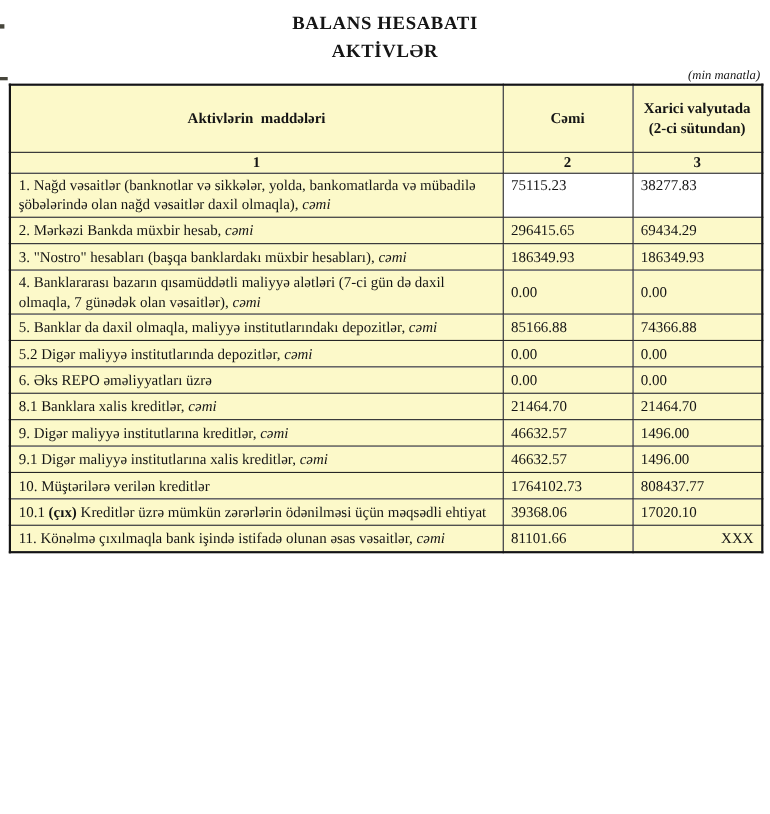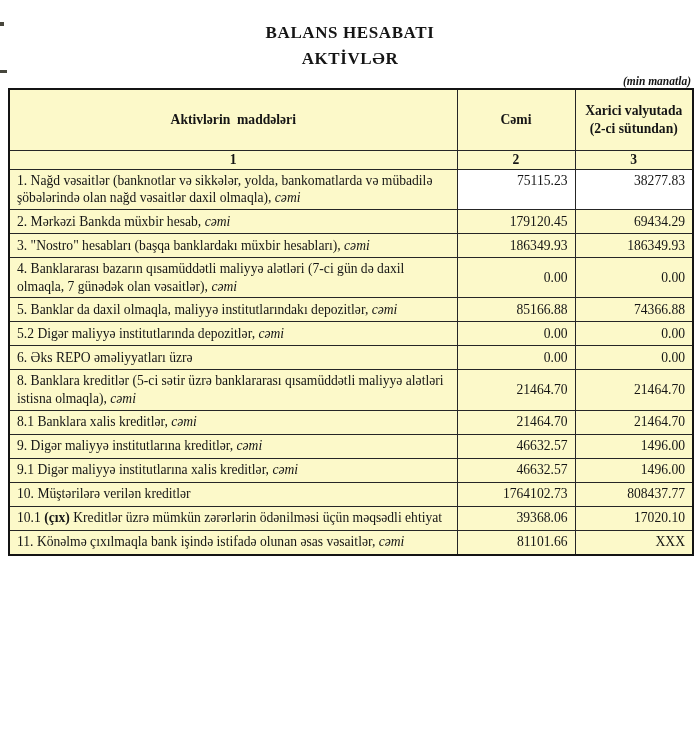--- a/index.html
+++ b/index.html
@@ -17,7 +17,7 @@
   }
   .titles {
     text-align: center;
-    padding-top: 20px;
+    padding-top: 8px;
     font-weight: bold;
     font-size: 17px;
     line-height: 1.5;

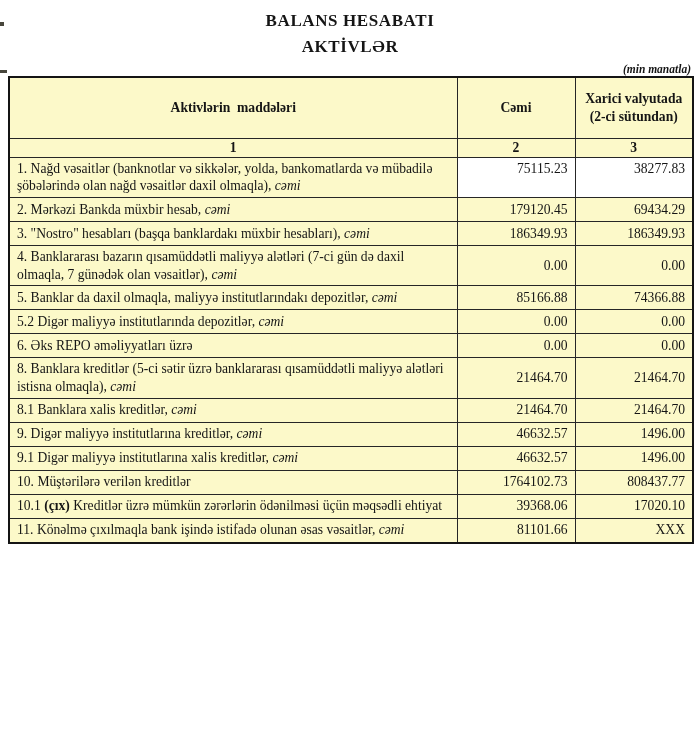--- a/index.html
+++ b/index.html
@@ -27,7 +27,7 @@
     text-align: right;
     margin: 4px 9px 1px 0;
     font-style: italic;
-    font-weight: bold;
+    font-weight: normal;
     font-size: 11.5px;
   }
   table.assets {

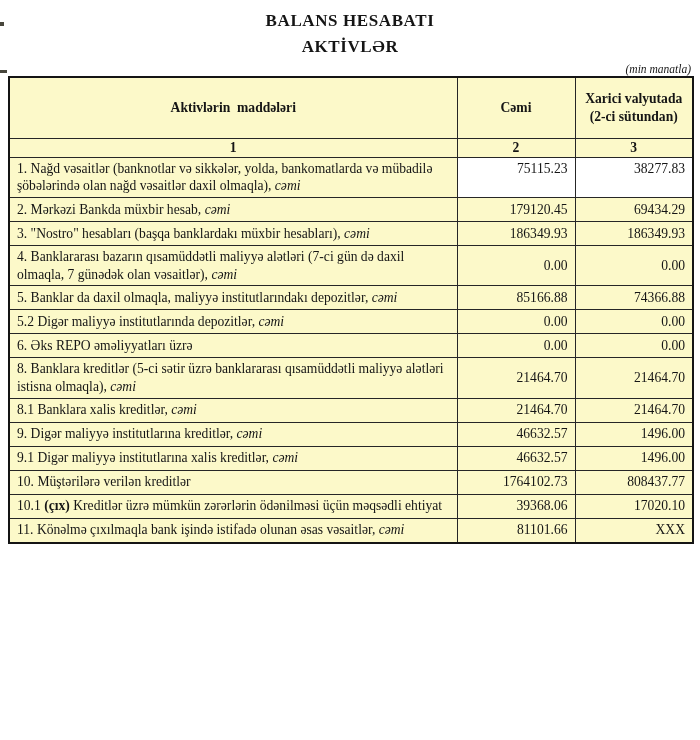--- a/index.html
+++ b/index.html
@@ -63,7 +63,7 @@
     text-align: left;
   }
   td.val {
-    text-align: right;
+    text-align: left;
     padding-right: 9px;
   }
   td.val.white {

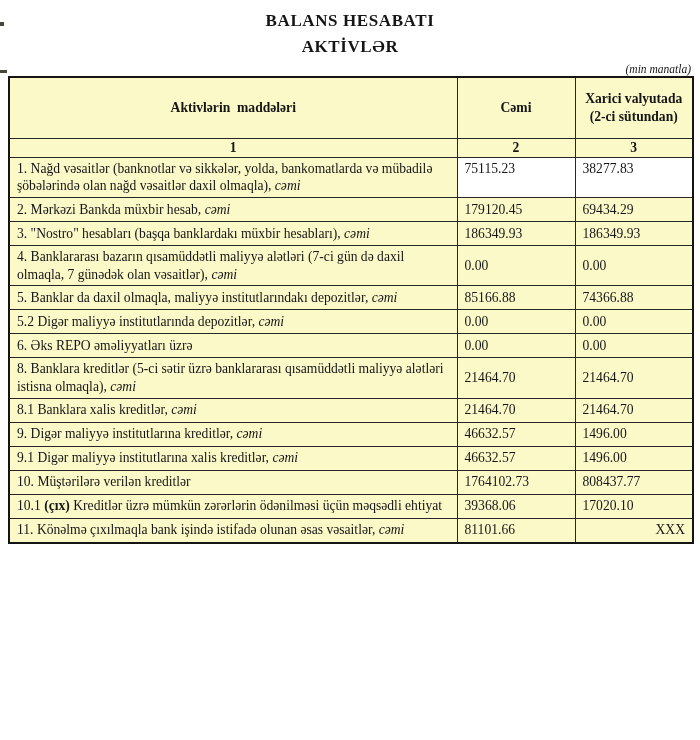--- a/index.html
+++ b/index.html
@@ -127,7 +127,7 @@
         </tr>
         <tr>
           <td class="label"><span>2. Mərkəzi Bankda müxbir hesab, </span><span class="it">cəmi</span></td>
-          <td class="val">179120.45</td>
+          <td class="val">296415.65</td>
           <td class="val">69434.29</td>
         </tr>
         <tr>

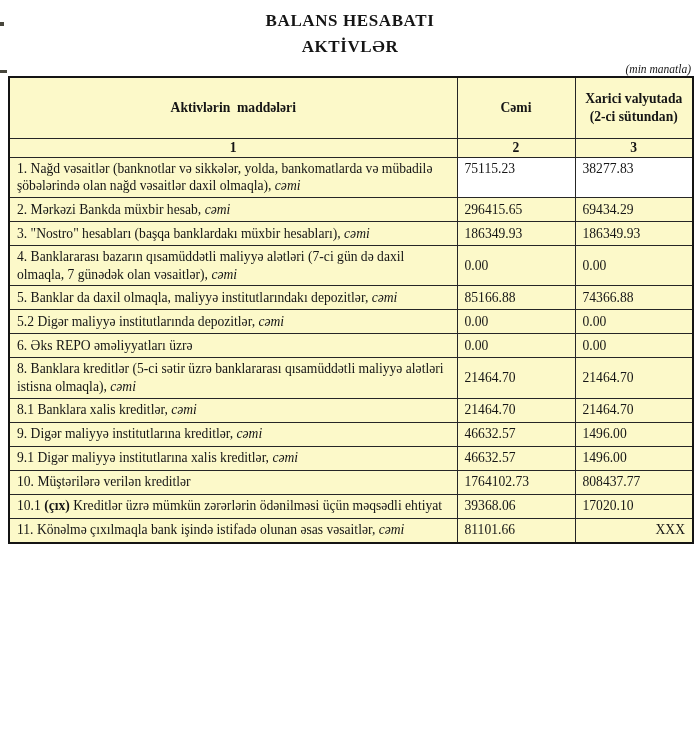--- a/index.html
+++ b/index.html
@@ -156,11 +156,6 @@
           <td class="val">0.00</td>
         </tr>
         <tr>
-          <td class="label"><span>8. Banklara kreditlər (5-ci sətir üzrə banklararası qısamüddətli maliyyə alətləri istisna olmaqla), </span><span class="it">cəmi</span></td>
-          <td class="val">21464.70</td>
-          <td class="val">21464.70</td>
-        </tr>
-        <tr>
           <td class="label"><span>8.1 Banklara xalis kreditlər, </span><span class="it">cəmi</span></td>
           <td class="val">21464.70</td>
           <td class="val">21464.70</td>

